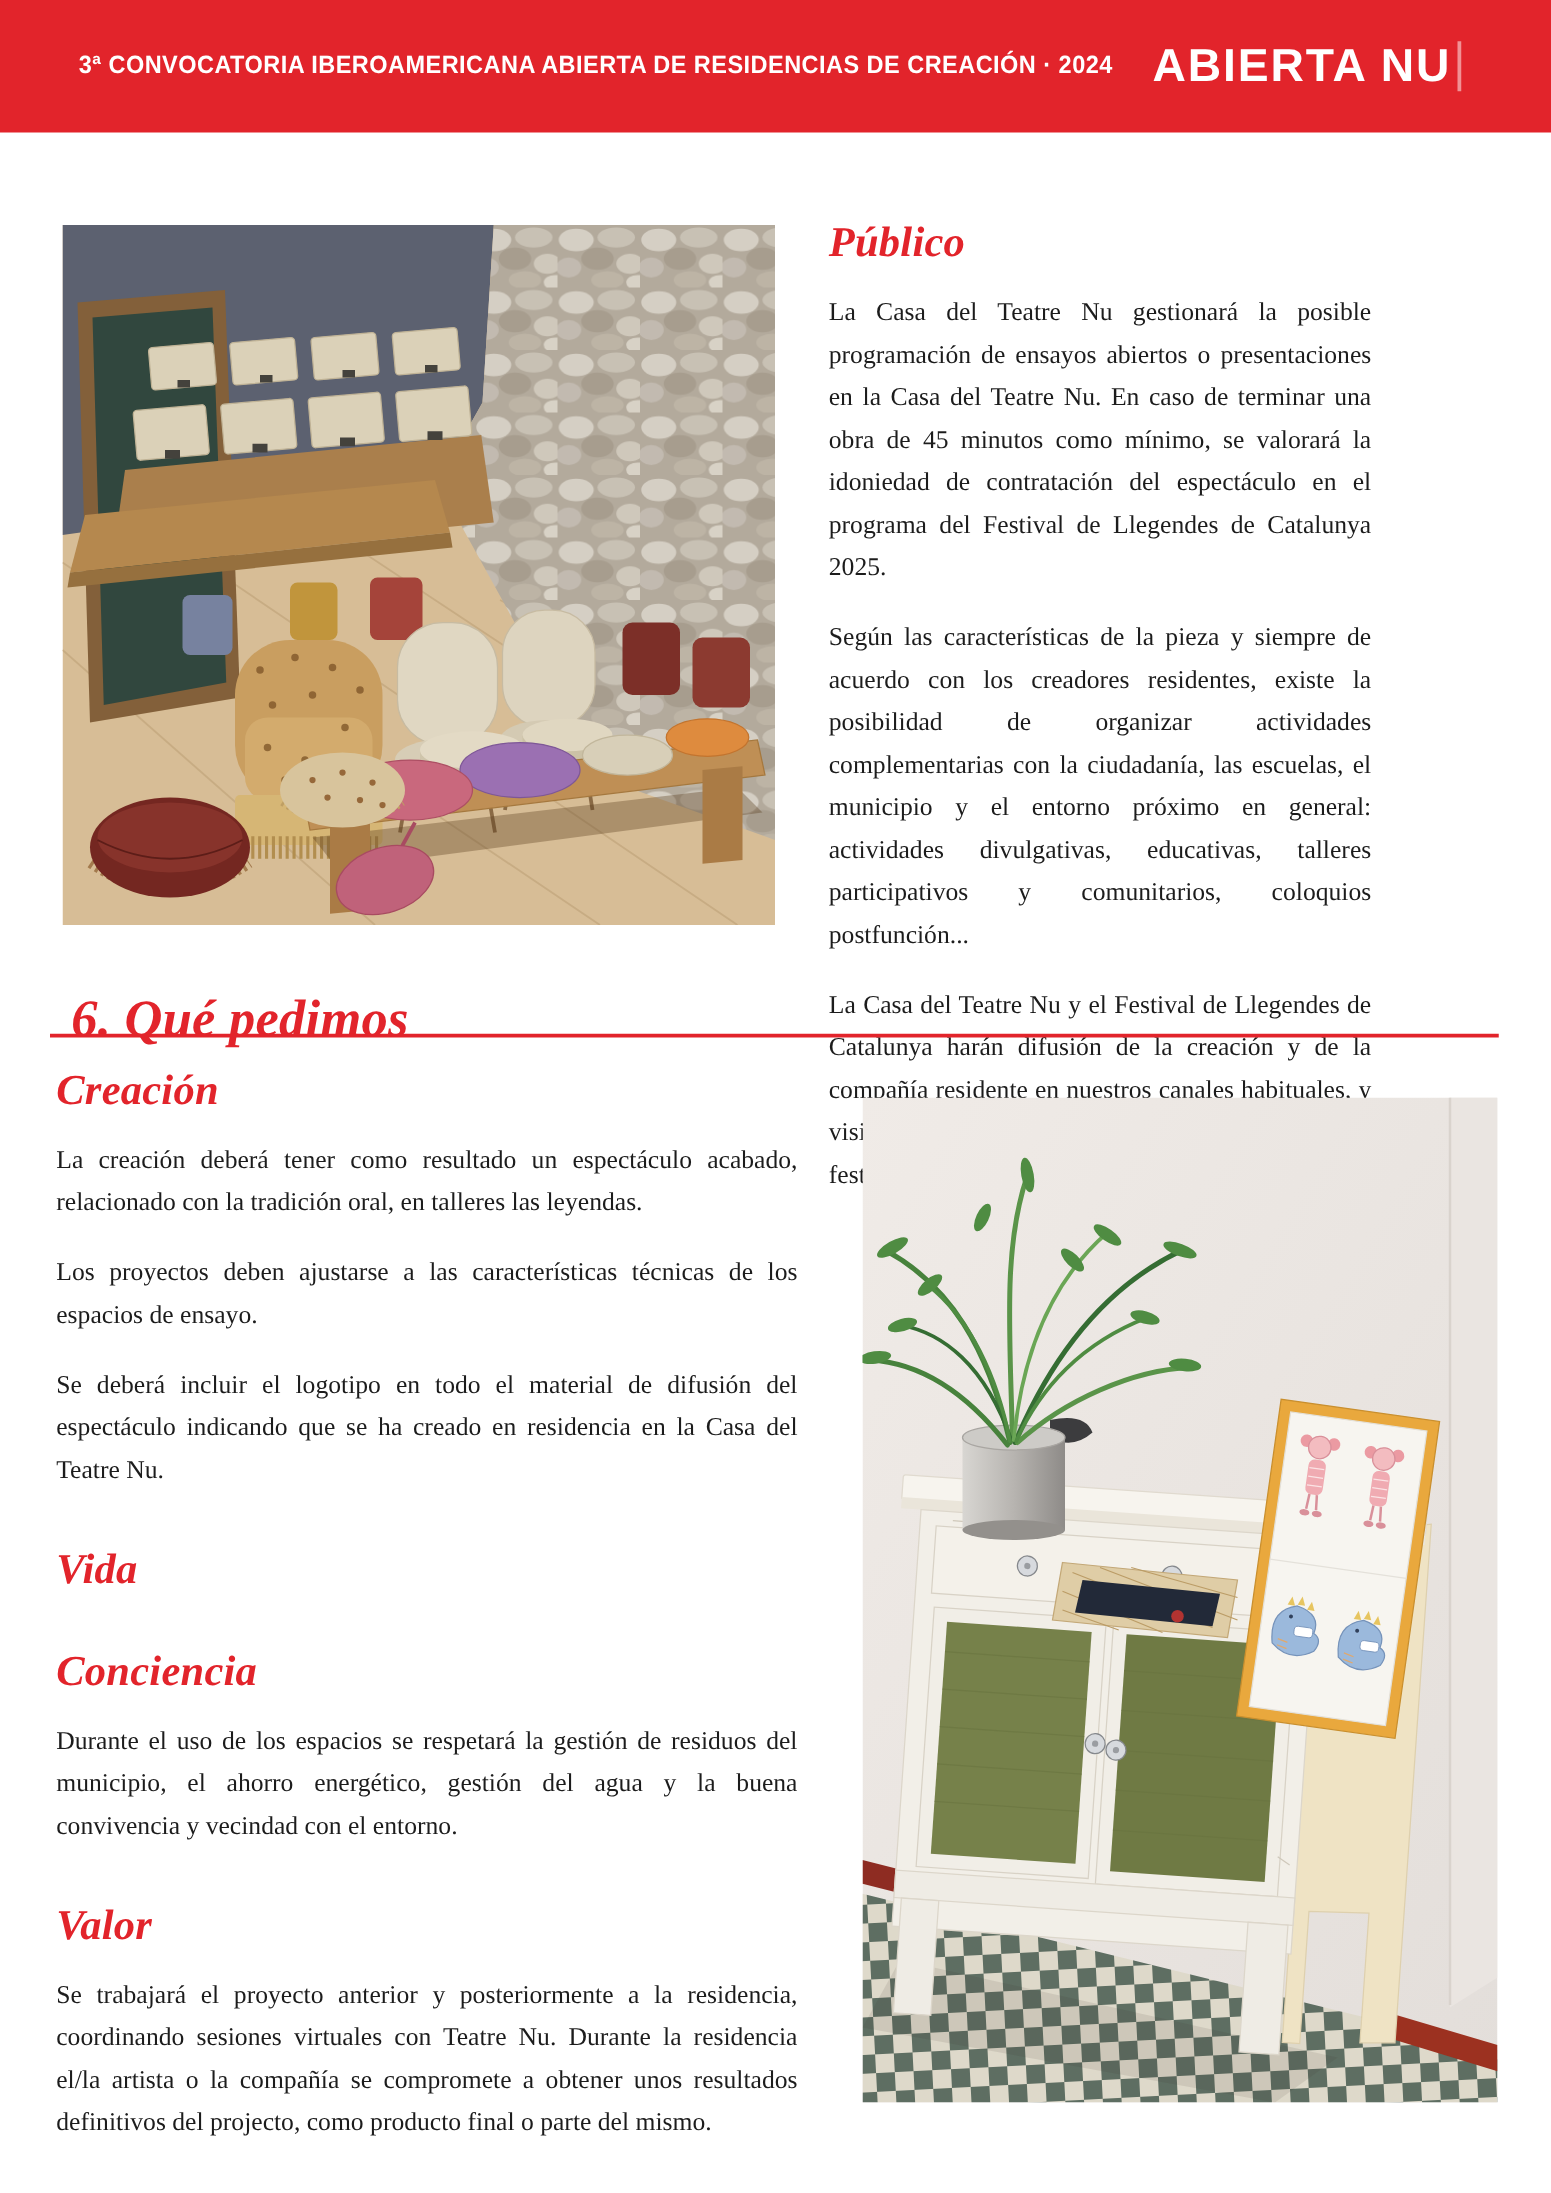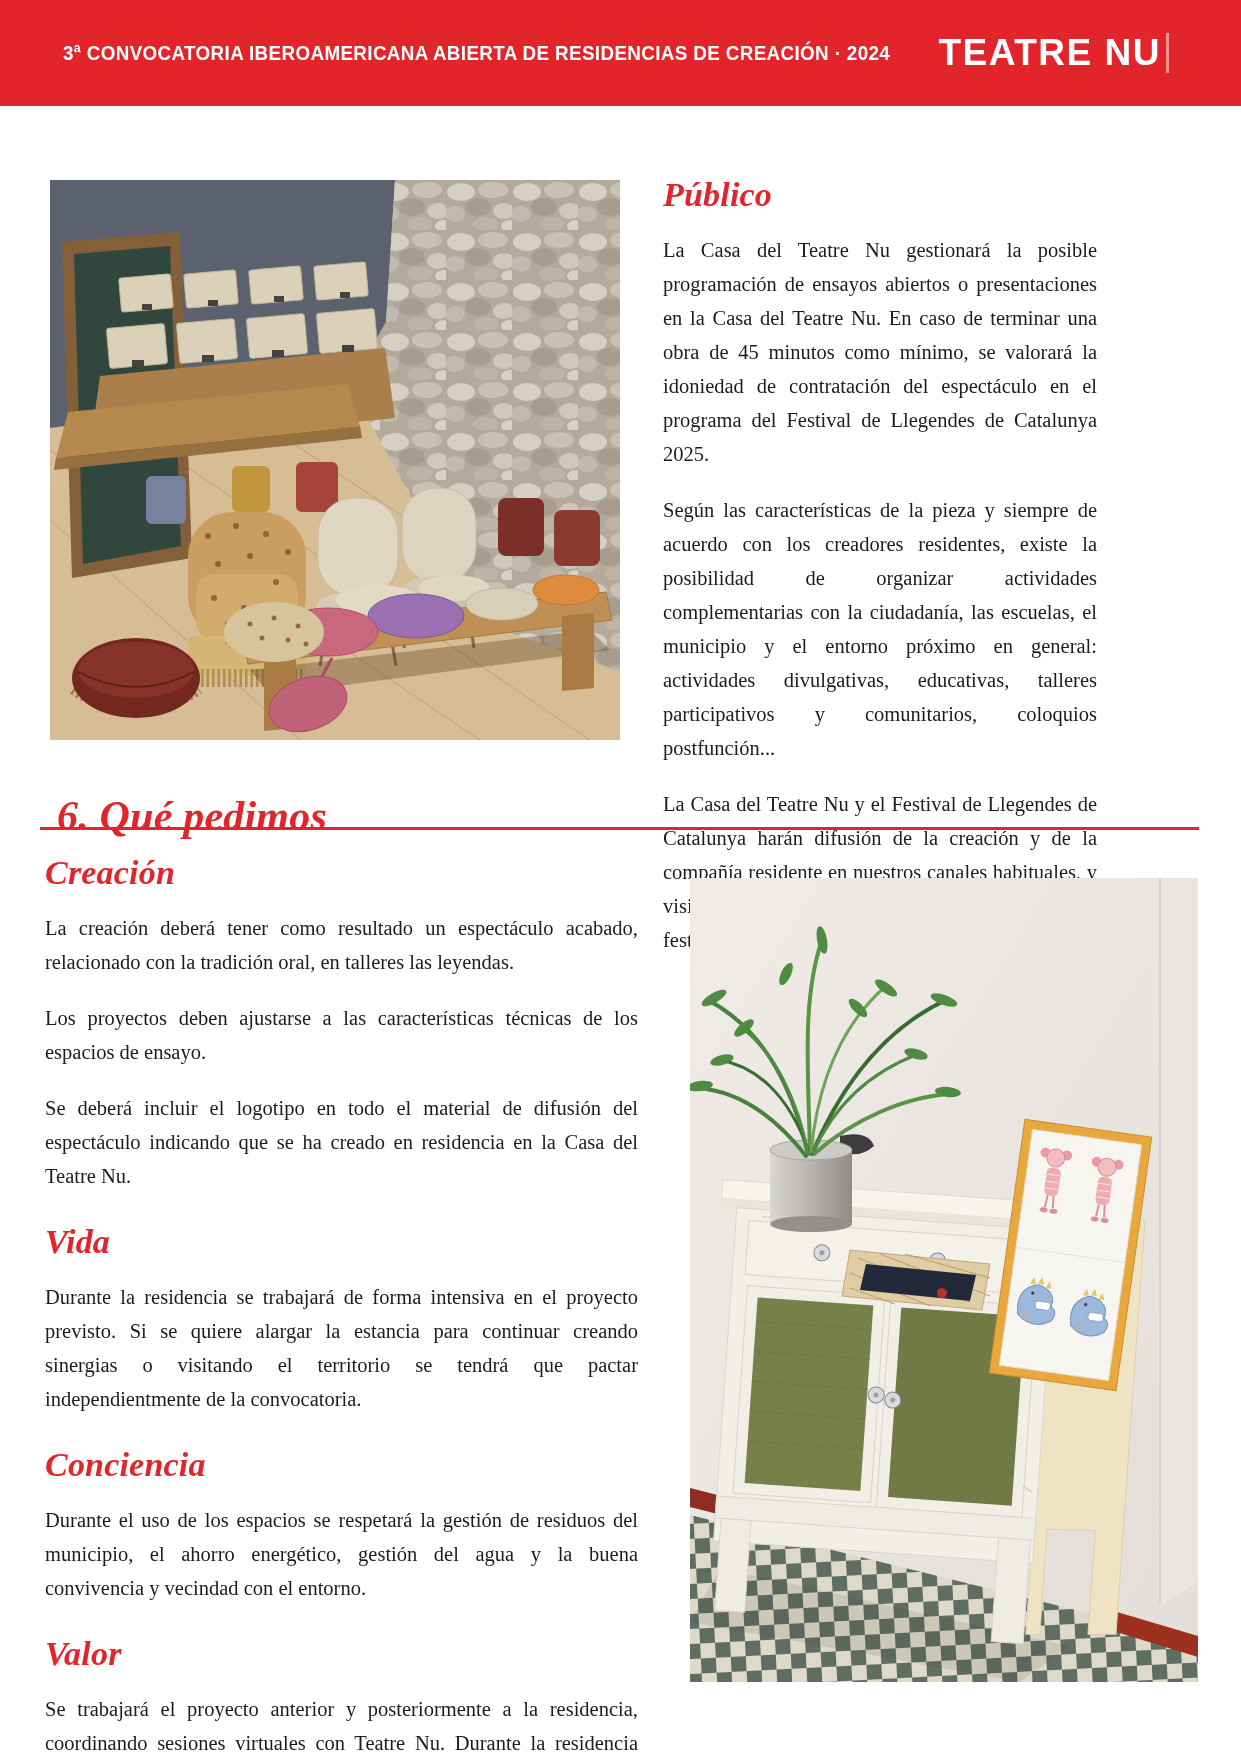--- a/index.html
+++ b/index.html
@@ -53,7 +53,7 @@
   <header class="red-bar">
     <span class="bar-title">3ª CONVOCATORIA IBEROAMERICANA ABIERTA DE RESIDENCIAS DE CREACIÓN · 2024</span>
     <span class="logo">
-      <span>TEATRE NU</span>
+      <span>ABIERTA NU</span>
       <span class="logo-cursor"></span>
     </span>
   </header>

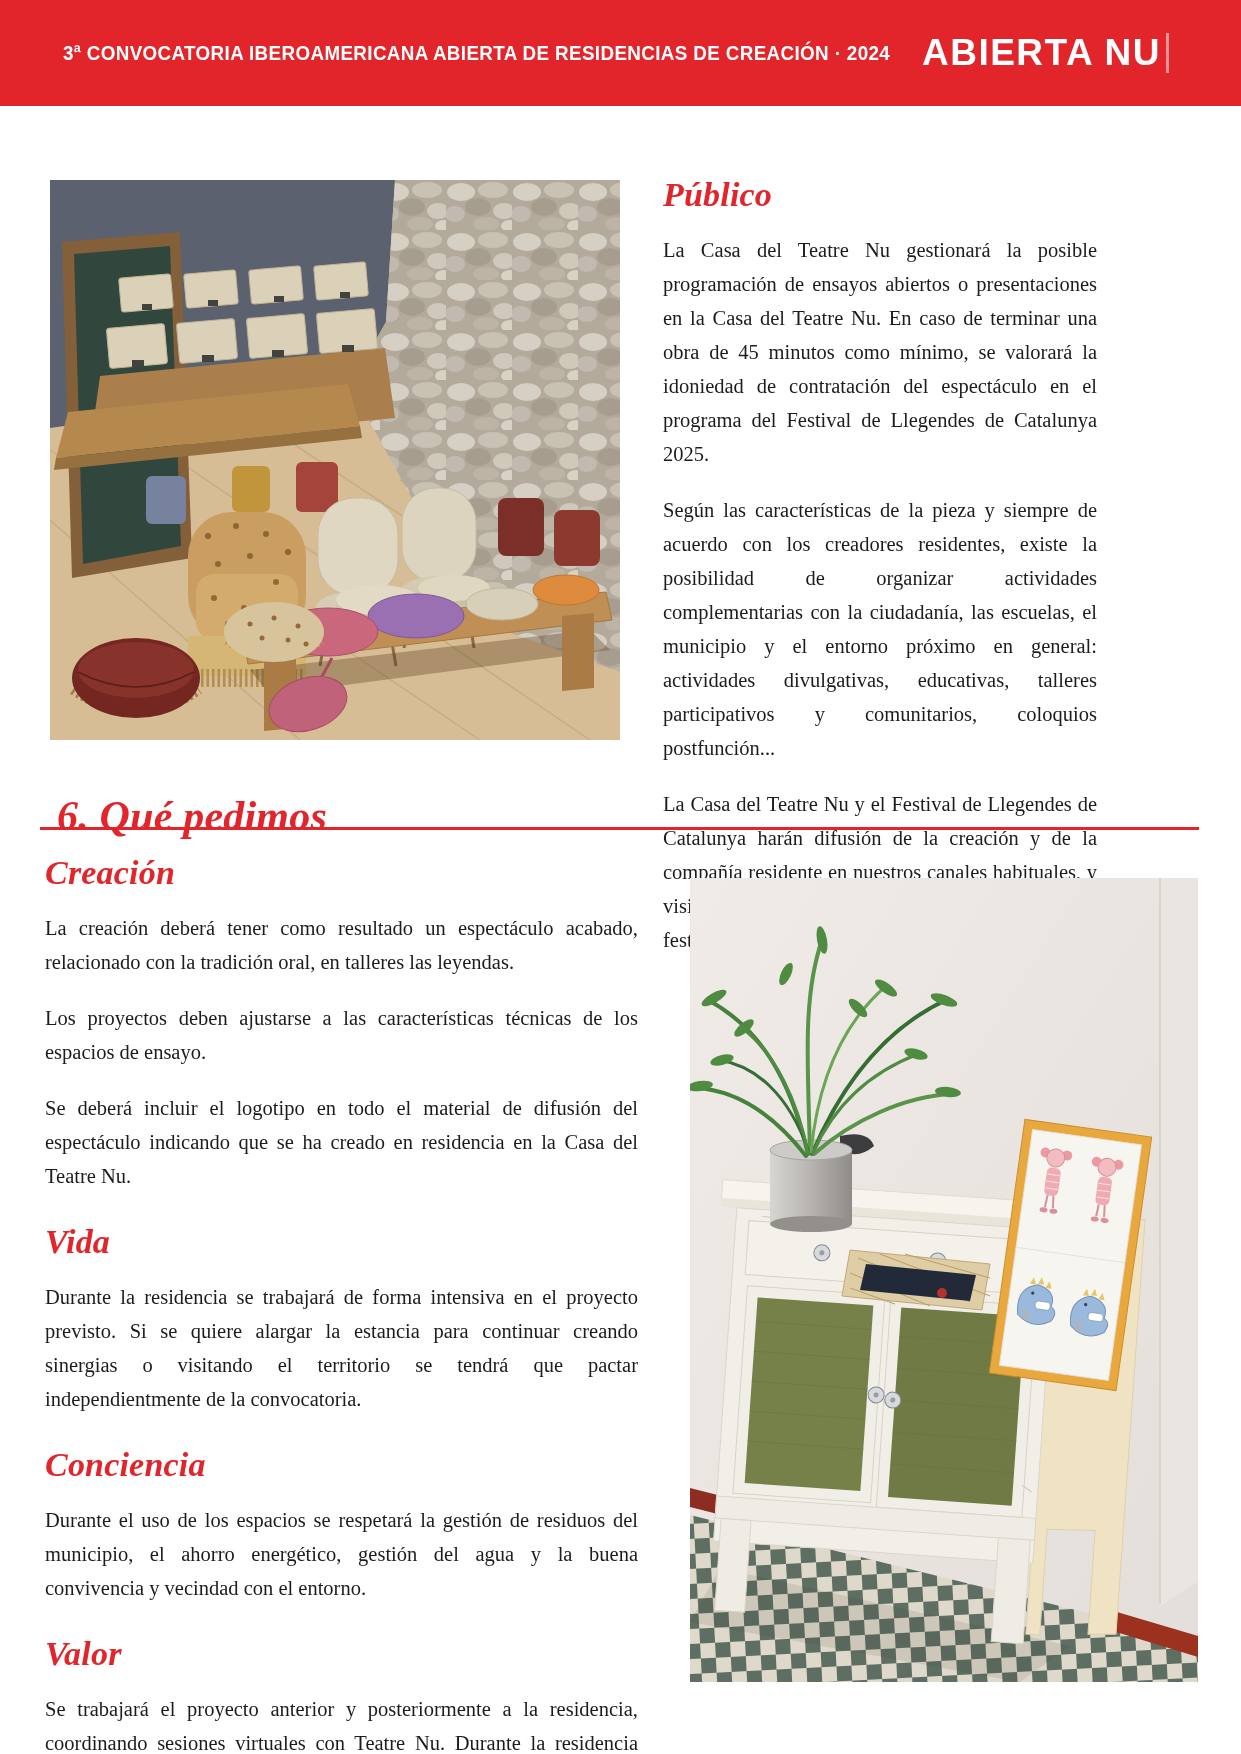--- a/index.html
+++ b/index.html
@@ -36,7 +36,7 @@
   .col-right{left:663px;top:176px;width:434px;}
   .col-left{left:45px;top:854px;width:593px;}
   h3{margin:0 0 19px;font-size:34px;font-style:italic;font-weight:700;color:var(--red);letter-spacing:.2px;font-family:Liberation Serif, serif;}
-  h3.mt{margin-top:30px;}
+  h3.mt{margin-top:44px;}
   p{
     margin:0 0 22px;font-size:20.5px;line-height:34px;text-align:justify;
     color:var(--ink);hyphens:auto;-webkit-hyphens:auto;

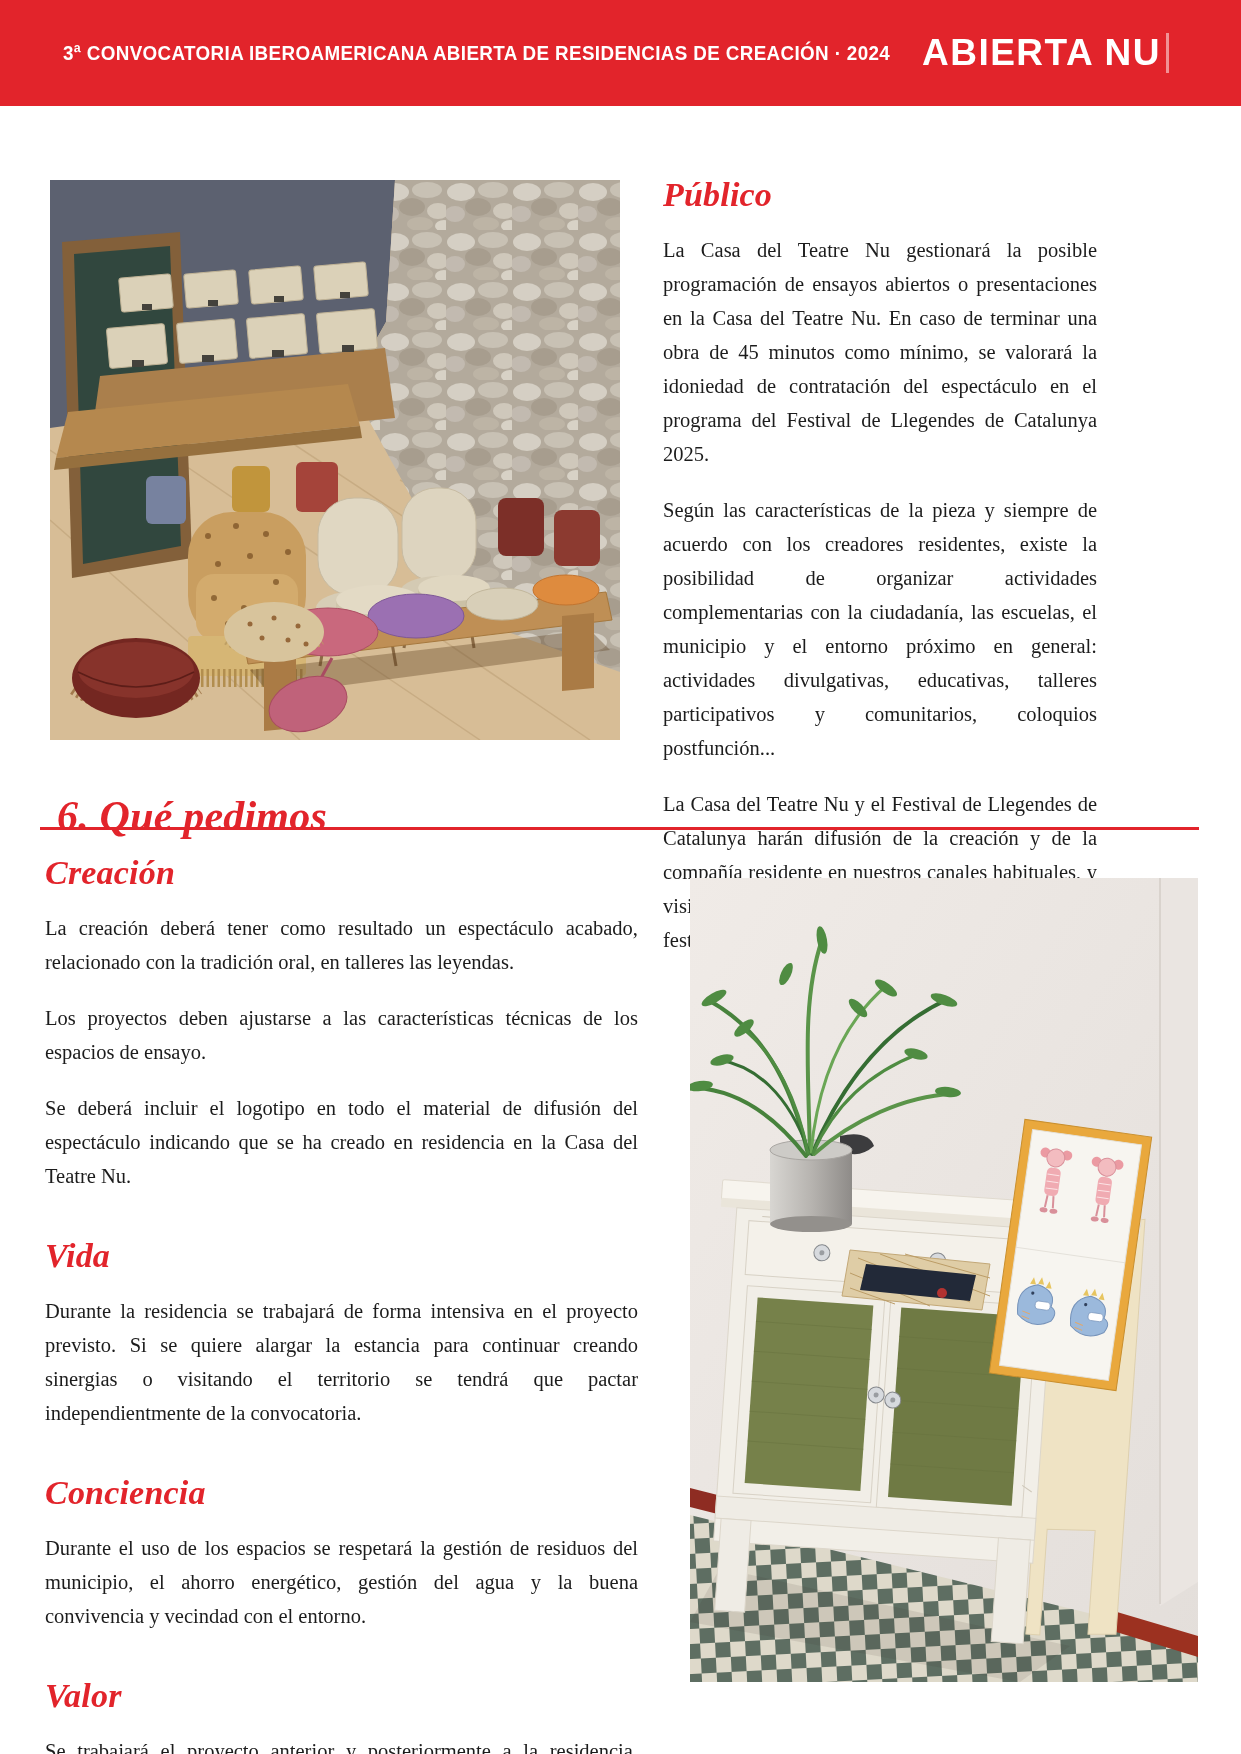--- a/index.html
+++ b/index.html
@@ -215,7 +215,6 @@
     <p>Se deberá incluir el logotipo en todo el material de difusión del espectáculo indicando que se ha creado en residencia en la Casa del Teatre Nu.</p>
 
     <h3 class="mt">Vida</h3>
-    <p>Durante la residencia se trabajará de forma intensiva en el proyecto previsto. Si se quiere alargar la estancia para continuar creando sinergias o visitando el territorio se tendrá que pactar independientmente de la convocatoria.</p>
 
     <h3 class="mt">Conciencia</h3>
     <p>Durante el uso de los espacios se respetará la gestión de residuos del municipio, el ahorro energético, gestión del agua y la buena convivencia y vecindad con el entorno.</p>

